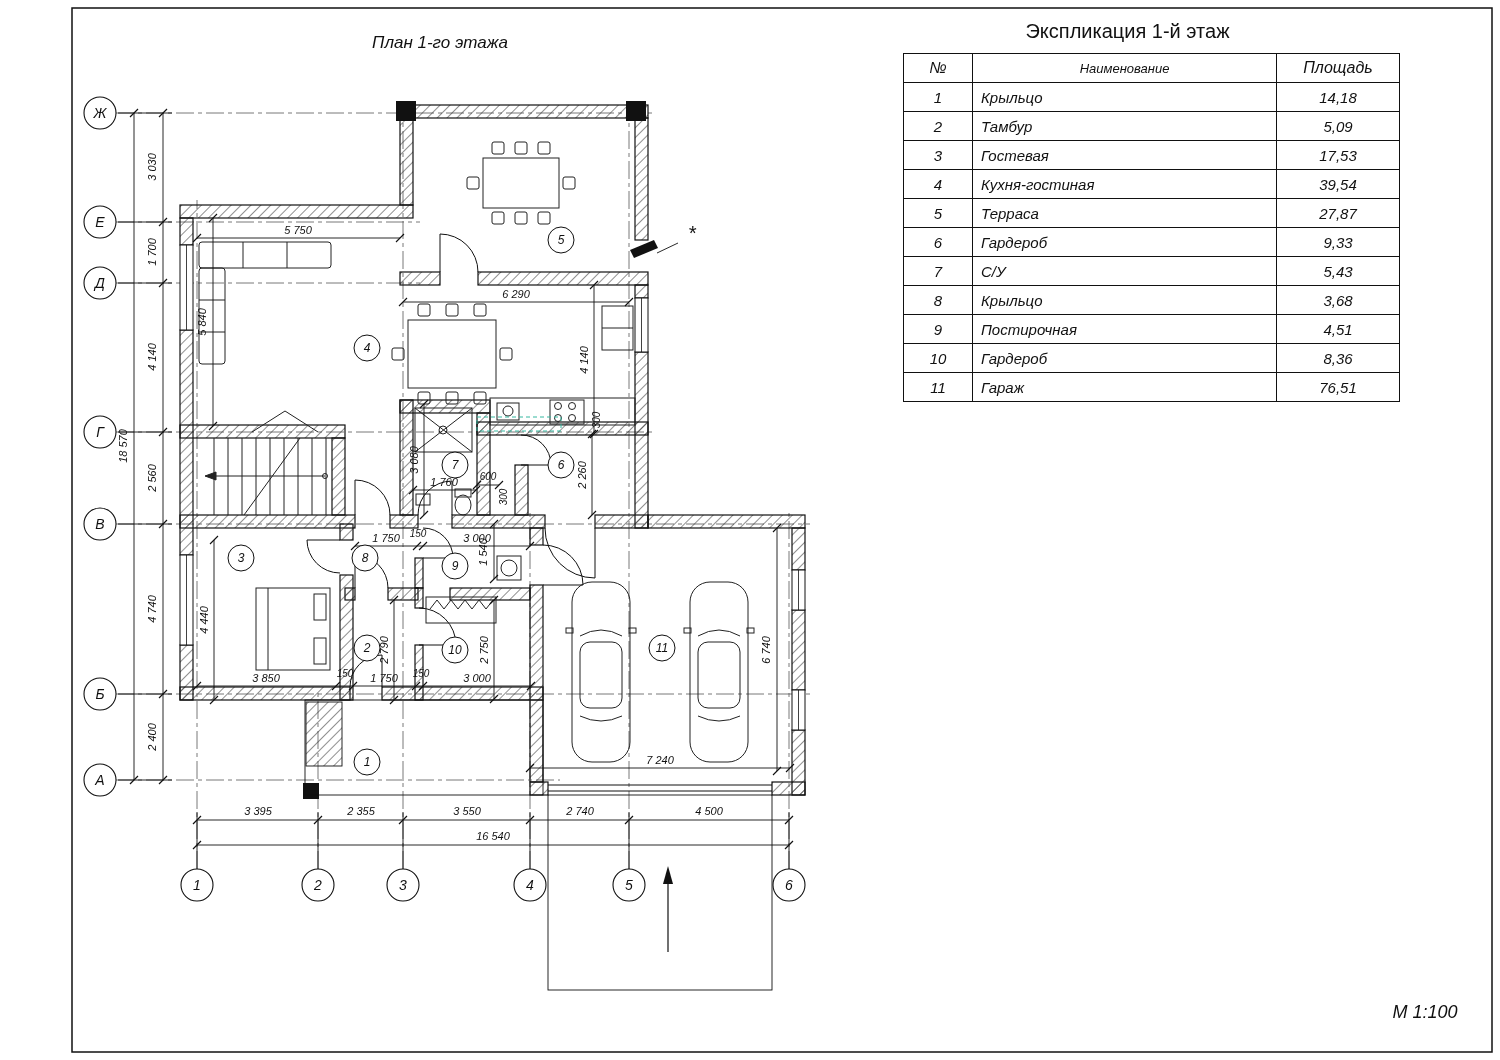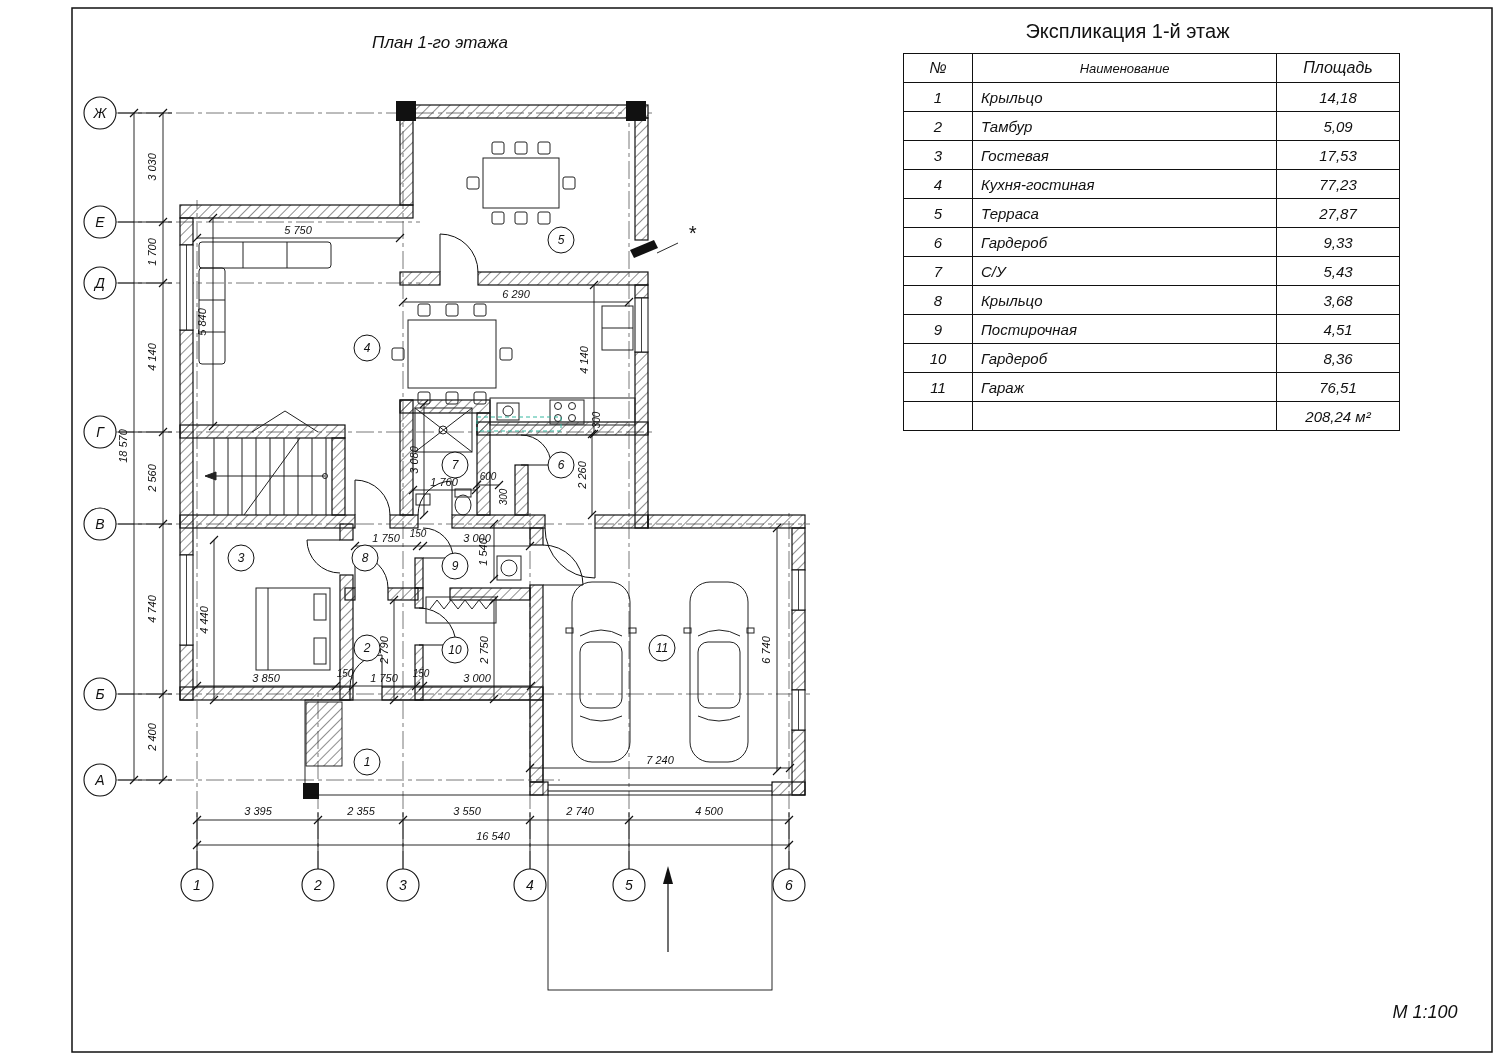--- a/index.html
+++ b/index.html
@@ -362,7 +362,7 @@
     <tr>
       <td class="col-num">4</td>
       <td class="col-name">Кухня-гостиная</td>
-      <td class="col-area">77,23</td>
+      <td class="col-area">39,54</td>
     </tr>
     <tr>
       <td class="col-num">5</td>

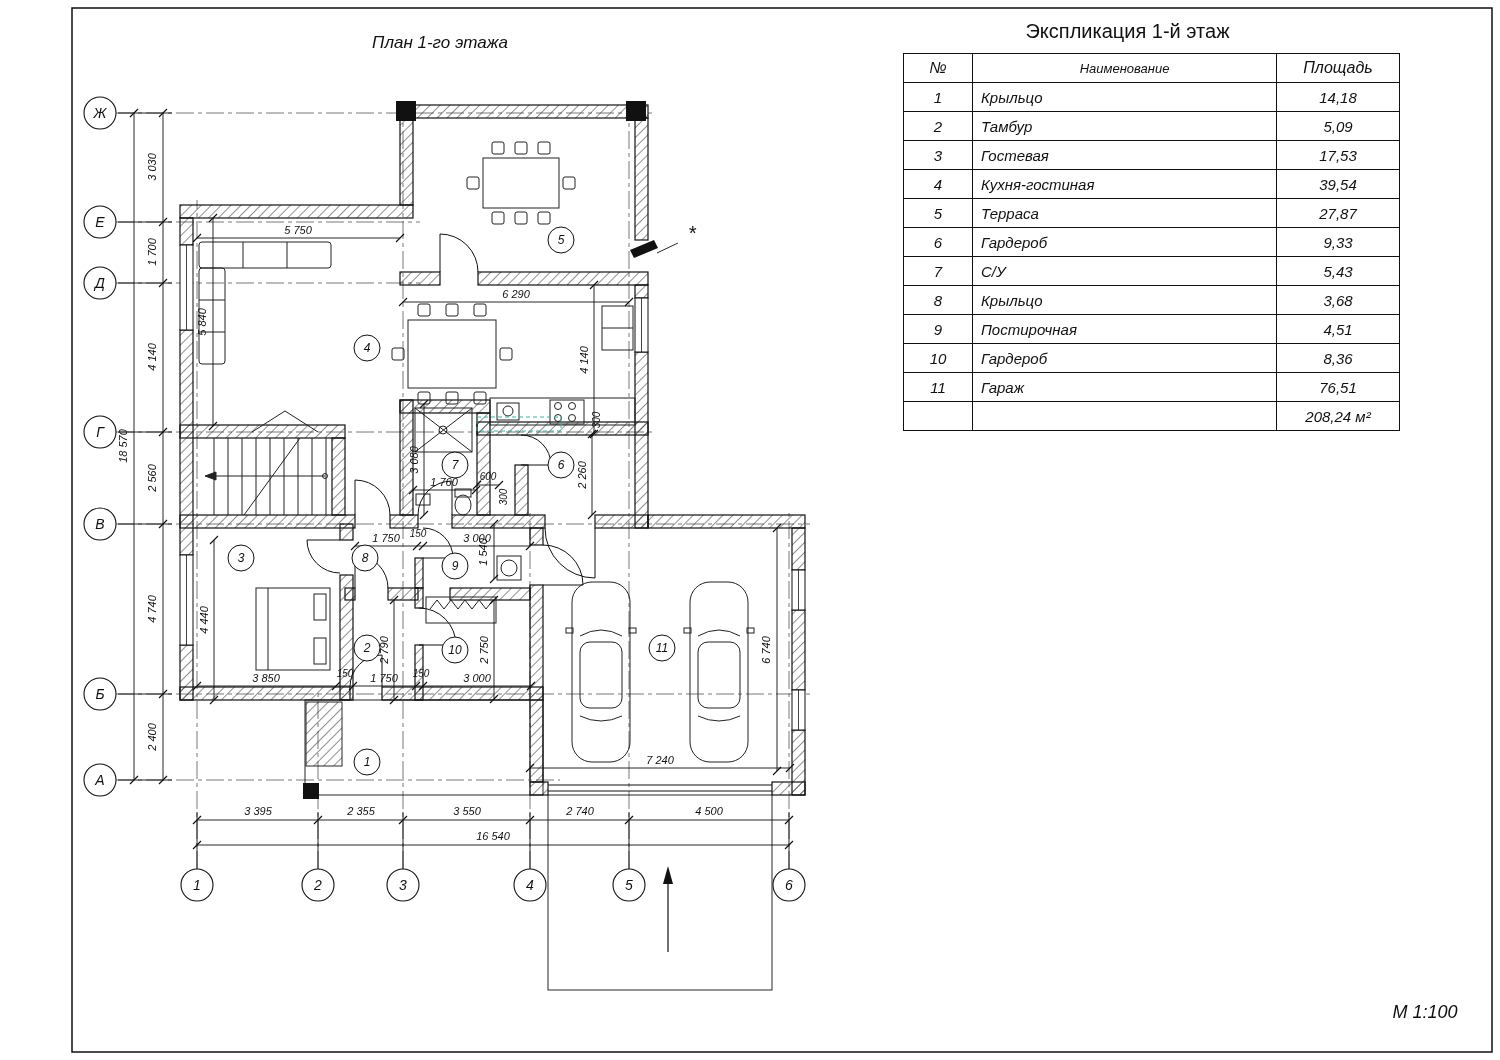--- a/index.html
+++ b/index.html
@@ -399,11 +399,6 @@
       <td class="col-name">Гараж</td>
       <td class="col-area">76,51</td>
     </tr>
-    <tr>
-      <td class="col-num"></td>
-      <td class="col-name"></td>
-      <td class="col-area">208,24 м²</td>
-    </tr>
   </tbody>
     </table>
 </div>

